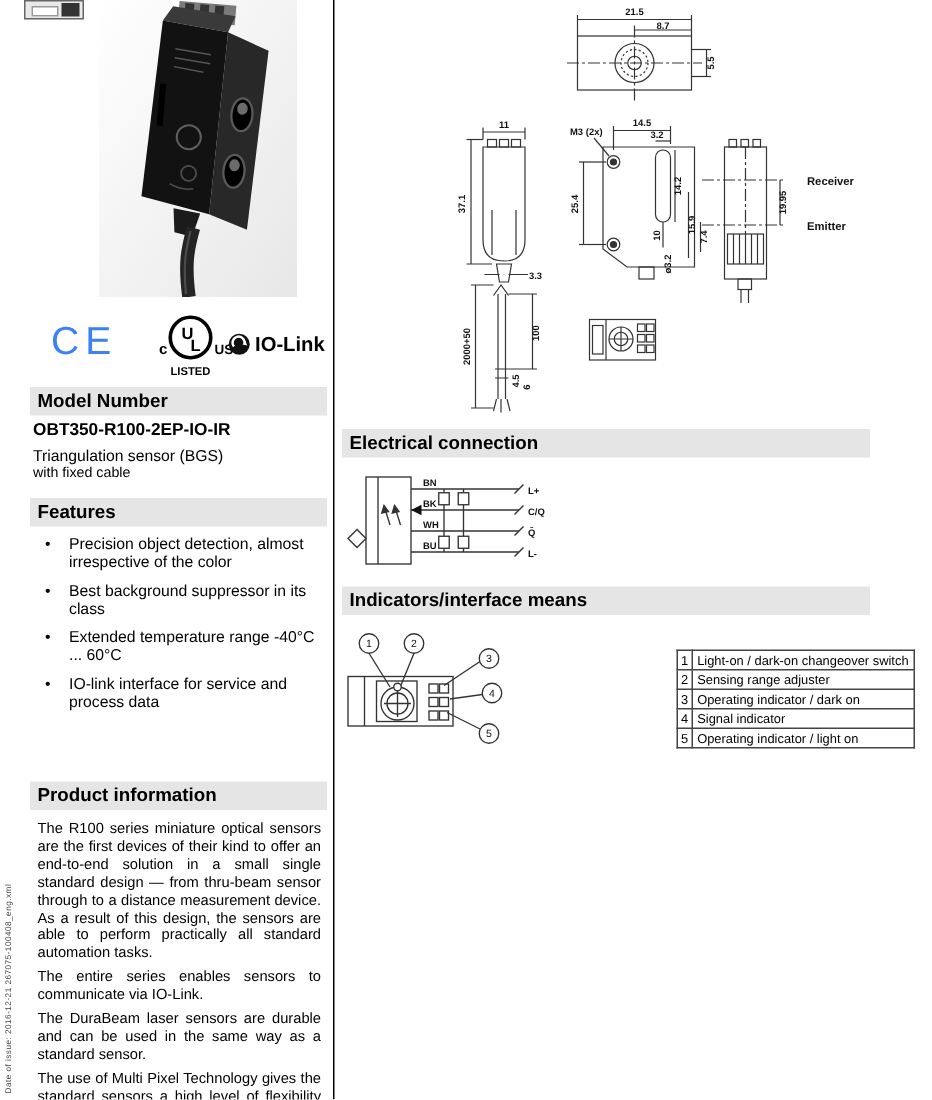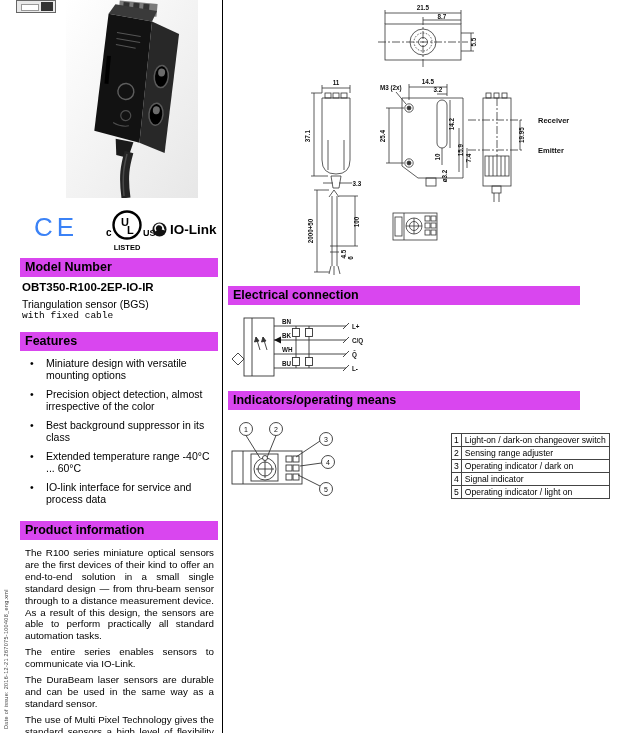--- a/index.html
+++ b/index.html
@@ -12,7 +12,7 @@
   .abs{position:absolute;}
   .secbar{
     position:absolute;height:19px;line-height:19px;
-    background:#d946ef;font-weight:bold;font-size:12.5px;
+    background:#e5e5e5;font-weight:bold;font-size:12.5px;
     padding-left:5px;box-sizing:border-box;
   }
   .left-bar{left:20px;width:198px;}

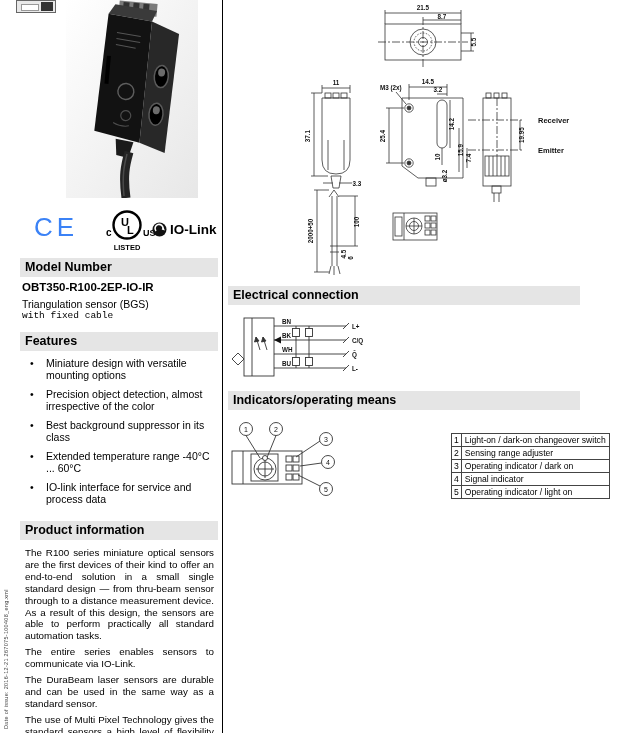--- a/index.html
+++ b/index.html
@@ -37,7 +37,7 @@
 
   #model-number{position:absolute;left:22px;top:281px;font-size:11.5px;font-weight:bold;}
   #model-subtitle{position:absolute;left:22px;top:298px;font-size:10.5px;}
-  #model-note{position:absolute;left:22px;top:310px;font-size:9.5px;font-family:Liberation Mono, monospace;}
+  #model-note{position:absolute;left:22px;top:310px;font-size:9.5px;}
 
   #features-list{
     position:absolute;left:28px;top:357px;width:182px;margin:0;padding:0;

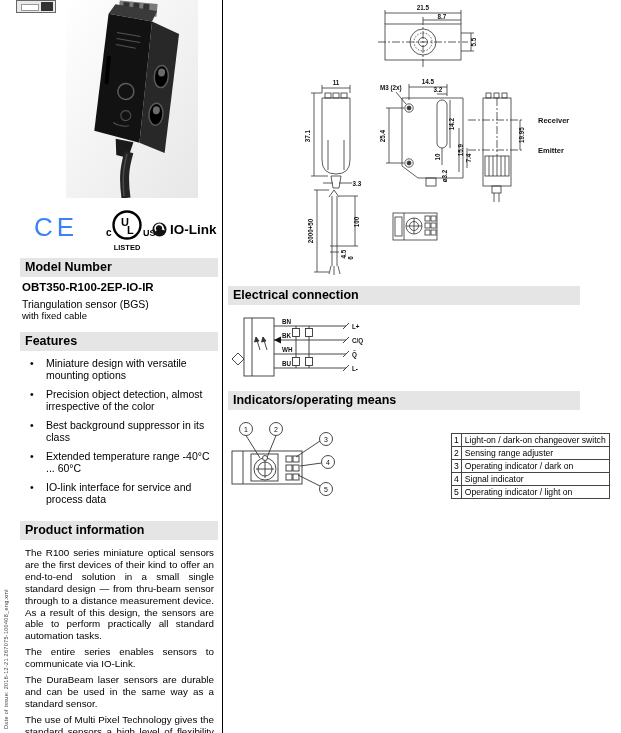--- a/index.html
+++ b/index.html
@@ -147,7 +147,6 @@
   <span>Features</span>
 </div>
 <ul id="features-list">
-  <li>Miniature design with versatile mounting options</li>
   <li>Precision object detection, almost irrespective of the color</li>
   <li>Best background suppressor in its class</li>
   <li>Extended temperature range -40°C ... 60°C</li>

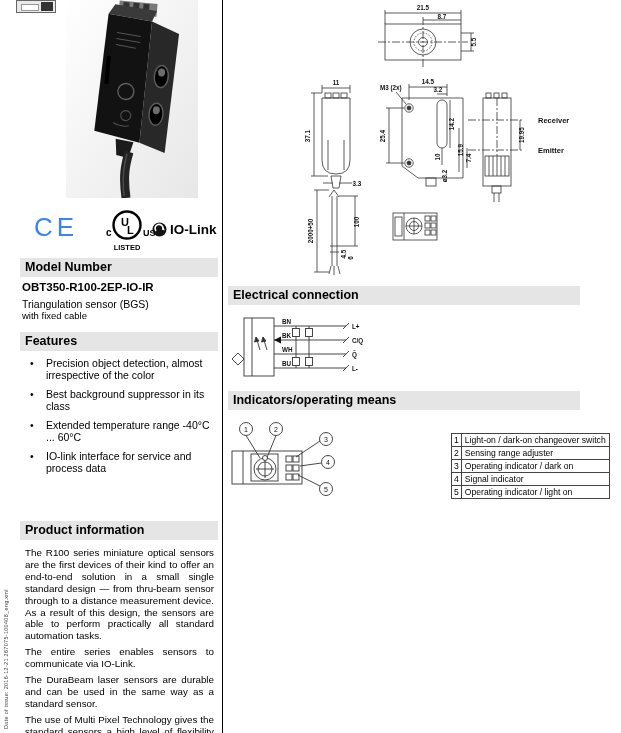--- a/index.html
+++ b/index.html
@@ -341,7 +341,7 @@
 </svg>
 
 <div class="secbar right-bar" style="top:391px">
-  <span>Indicators/operating means</span>
+  <span>Indicators/interface means</span>
 </div>
 
 <svg id="ind-svg" width="130" height="105" viewBox="0 0 130 105" stroke="#333" stroke-width="0.9" fill="none">

